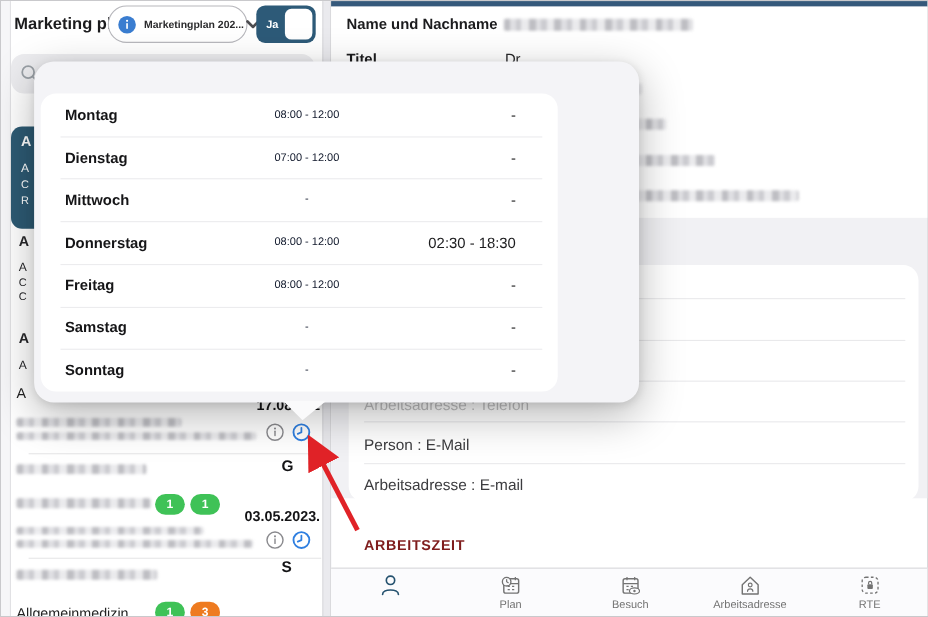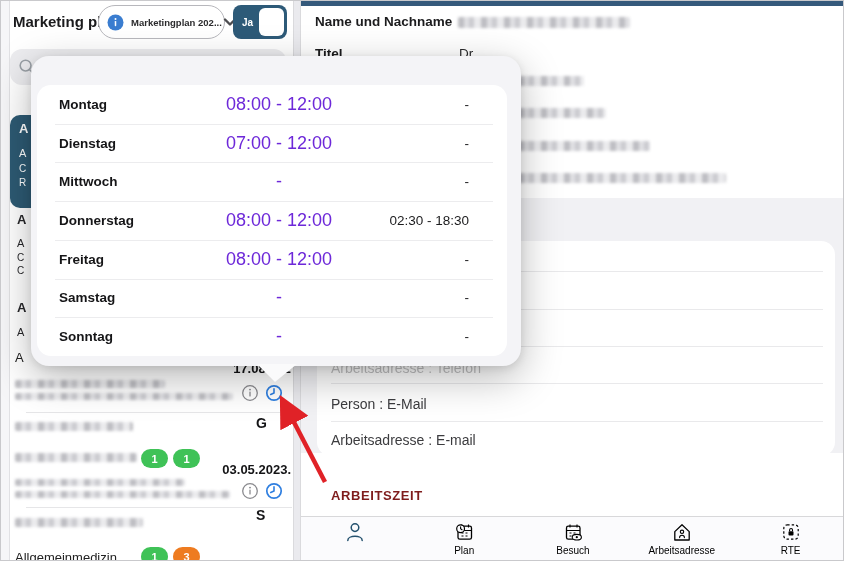--- a/index.html
+++ b/index.html
@@ -52,7 +52,7 @@
   .tab-label{font-size:10px;margin-top:1px;white-space:nowrap;}
   .tab.active .tab-label{font-weight:400;margin-top:47px;}
   
-  #popup{left:30px;top:55px;width:490px;height:310px;background:#f4f4f7;border-radius:18px;
+  #popup{left:30px;top:55px;width:550px;height:310px;background:#f4f4f7;border-radius:18px;
     box-shadow:0 12px 40px rgba(0,0,0,.28),0 2px 8px rgba(0,0,0,.10);z-index:50;}
   #popup-tail{left:256px;top:363px;width:40px;height:18px;background:#fafafb;
     clip-path:polygon(0 0,100% 0,45% 100%);z-index:51;filter:drop-shadow(0 3px 3px rgba(0,0,0,.12));}

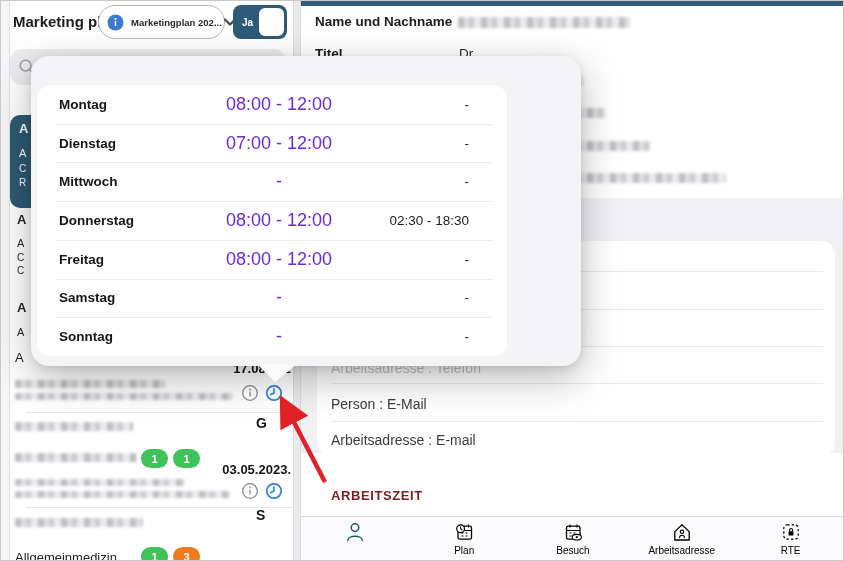--- a/index.html
+++ b/index.html
@@ -59,7 +59,7 @@
   #popup-card{left:6px;top:29px;width:470px;height:271px;background:#fff;border-radius:14px;overflow:hidden;}
   .prow{height:38.71px;display:flex;align-items:center;padding:0 38px 0 22px;box-sizing:border-box;}
   .pday{flex:0 0 140px;font-size:13.5px;font-weight:700;color:#151517;}
-  .pt1{flex:1 1 auto;text-align:center;font-size:18px;color:#6d28d9;}
+  .pt1{flex:1 1 auto;text-align:center;font-size:10px;color:#0f172a;}
   .pt2{flex:0 0 110px;text-align:right;font-size:13.5px;color:#1c1c1e;}
   .psep{position:absolute;left:18px;width:438px;height:1px;background:#ececee;}
   

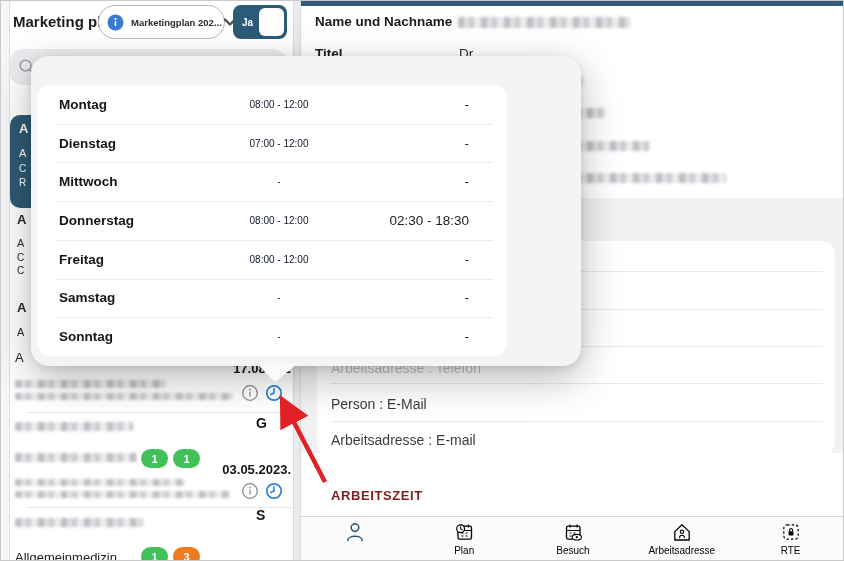--- a/index.html
+++ b/index.html
@@ -47,7 +47,7 @@
   #card3{left:16px;top:512px;width:518px;height:44px;background:#fff;border-radius:14px;}
   
   #tabbar{left:0px;top:515px;width:544px;height:46px;background:#fbfbfd;border-top:1px solid #d8d8da;display:flex;box-sizing:border-box;}
-  .tab{flex:1 1 0;display:flex;flex-direction:column;align-items:center;justify-content:flex-start;padding-top:3px;color:#000000;}
+  .tab{flex:1 1 0;display:flex;flex-direction:column;align-items:center;justify-content:flex-start;padding-top:3px;color:#737373;}
   .tab.active{color:#24516e;}
   .tab-label{font-size:10px;margin-top:1px;white-space:nowrap;}
   .tab.active .tab-label{font-weight:400;margin-top:47px;}

